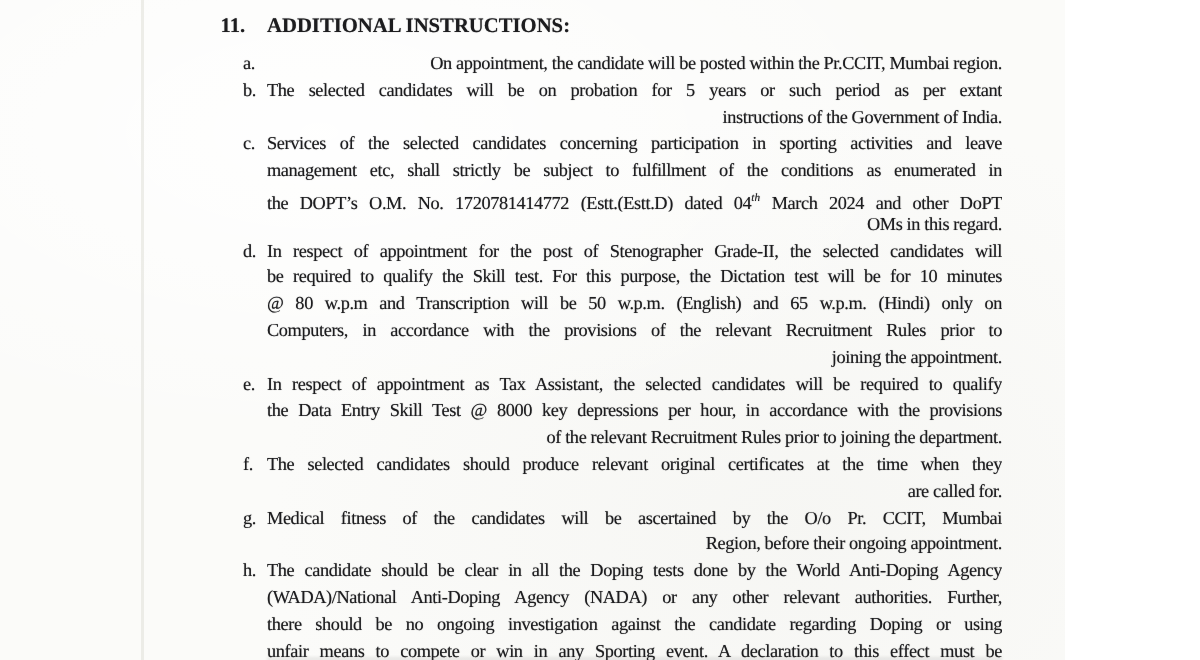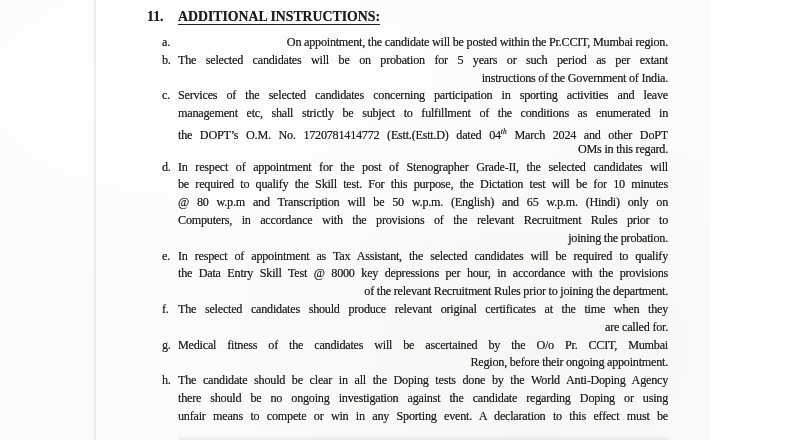--- a/index.html
+++ b/index.html
@@ -53,7 +53,6 @@
     top: 0;
   }
   .heading .title {
-    text-decoration: underline;
     text-decoration-thickness: 1.4px;
     text-underline-offset: 2.5px;
   }

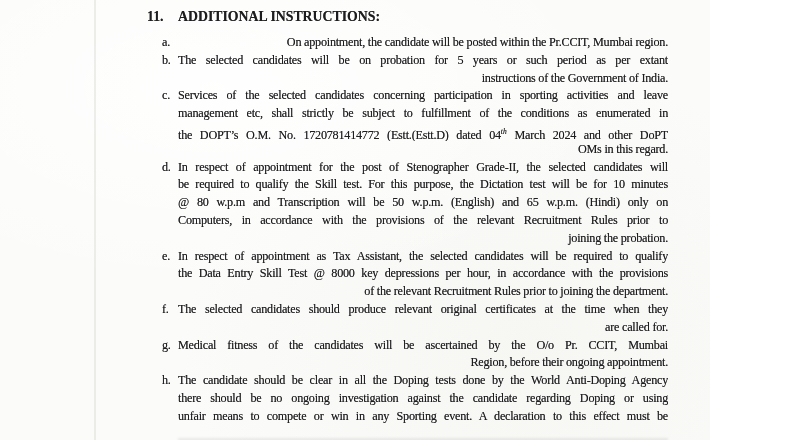--- a/index.html
+++ b/index.html
@@ -127,7 +127,7 @@
       <div class="line jl">be required to qualify the Skill test. For this purpose, the Dictation test will be for 10 minutes</div>
       <div class="line jl">@ 80 w.p.m and Transcription will be 50 w.p.m. (English) and 65 w.p.m. (Hindi) only on</div>
       <div class="line jl">Computers, in accordance with the provisions of the relevant Recruitment Rules prior to</div>
-      <div class="line">joining the probation.</div>
+      <div class="line">joining the appointment.</div>
     </div>
 
     <div class="item">

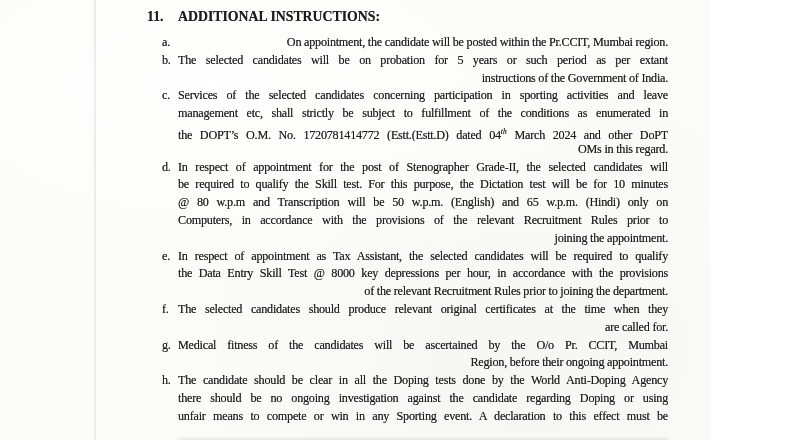--- a/index.html
+++ b/index.html
@@ -152,6 +152,7 @@
     <div class="item">
       <span class="label">h.</span>
       <div class="line jl">The candidate should be clear in all the Doping tests done by the World Anti-Doping Agency</div>
+      <div class="line jl">(WADA)/National Anti-Doping Agency (NADA) or any other relevant authorities. Further,</div>
       <div class="line jl">there should be no ongoing investigation against the candidate regarding Doping or using</div>
       <div class="line jl">unfair means to compete or win in any Sporting event. A declaration to this effect must be</div>
     </div>

